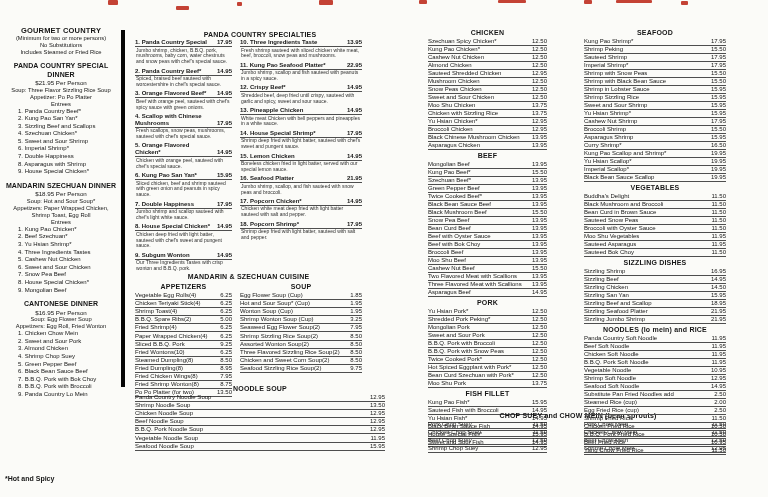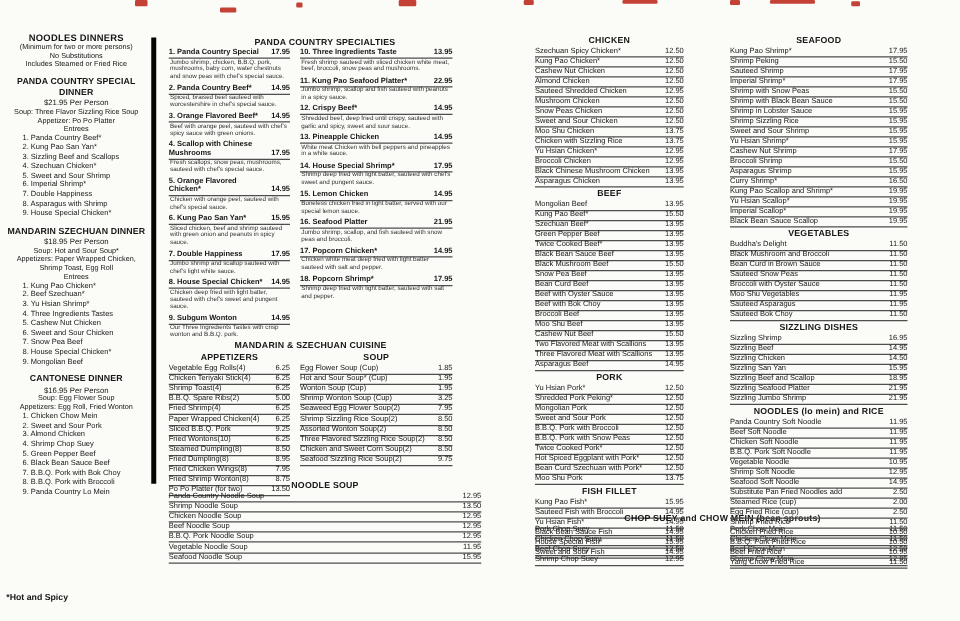--- a/index.html
+++ b/index.html
@@ -38,7 +38,7 @@
 <div class="mark" style="left:681px;top:1px;width:7px;height:4px"></div>
 
 <div class="abs gourmet" style="left:3px;top:26px">
-  <div class="g-main">NOODLES DINNERS</div>
+  <div class="g-main">GOURMET COUNTRY</div>
   <div>
 
   <div class="g-note">(Minimum for two or more persons)</div>

